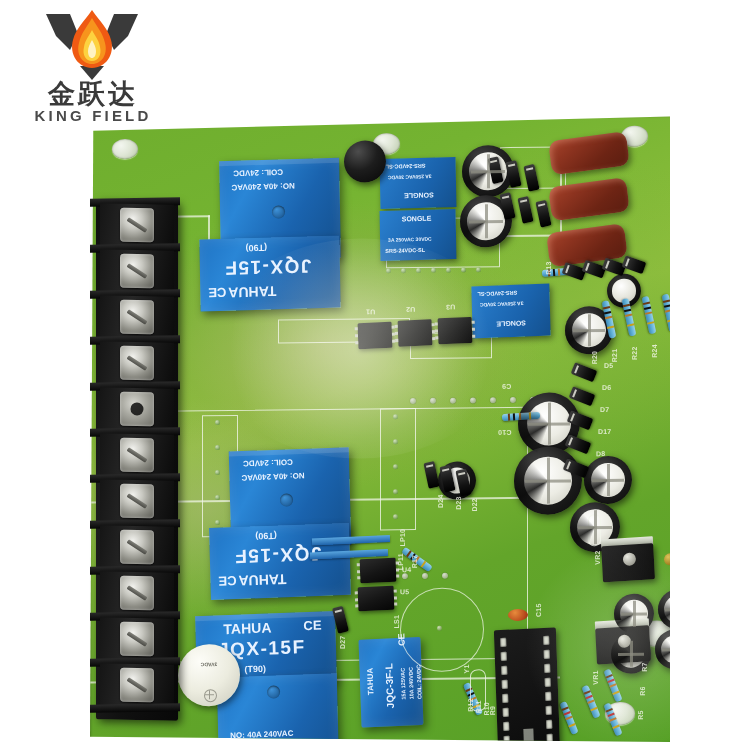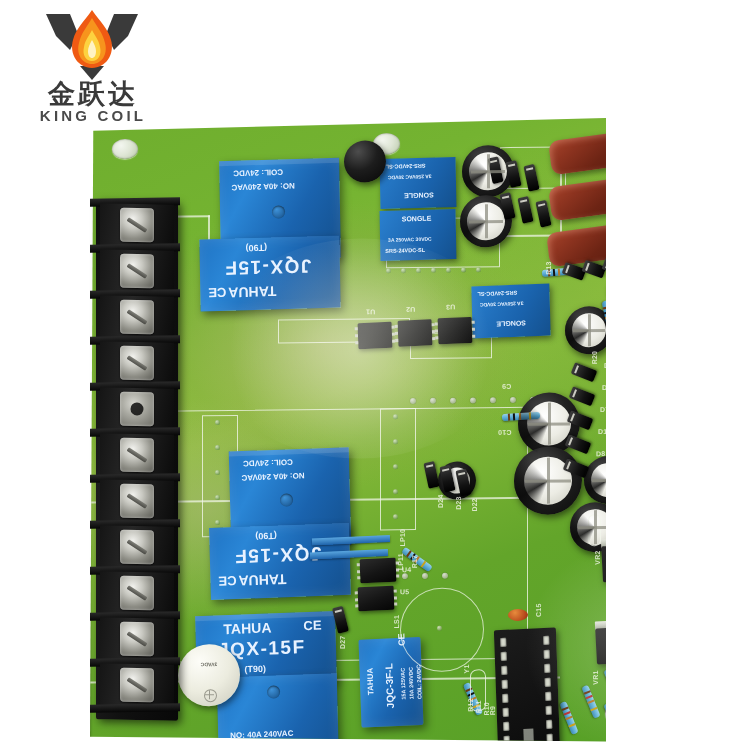--- a/index.html
+++ b/index.html
@@ -4,7 +4,7 @@
 <style>
   html,body{margin:0;padding:0;background:#ffffff;}
   body{width:750px;height:750px;overflow:hidden;font-family:"Liberation Sans",sans-serif;}
-  .stage{position:relative;width:606px;height:750px;background:#fff;overflow:hidden;}
+  .stage{position:relative;width:670px;height:750px;background:#fff;overflow:hidden;}
 
   
   .logo{position:absolute;left:18px;top:10px;width:150px;height:110px;}

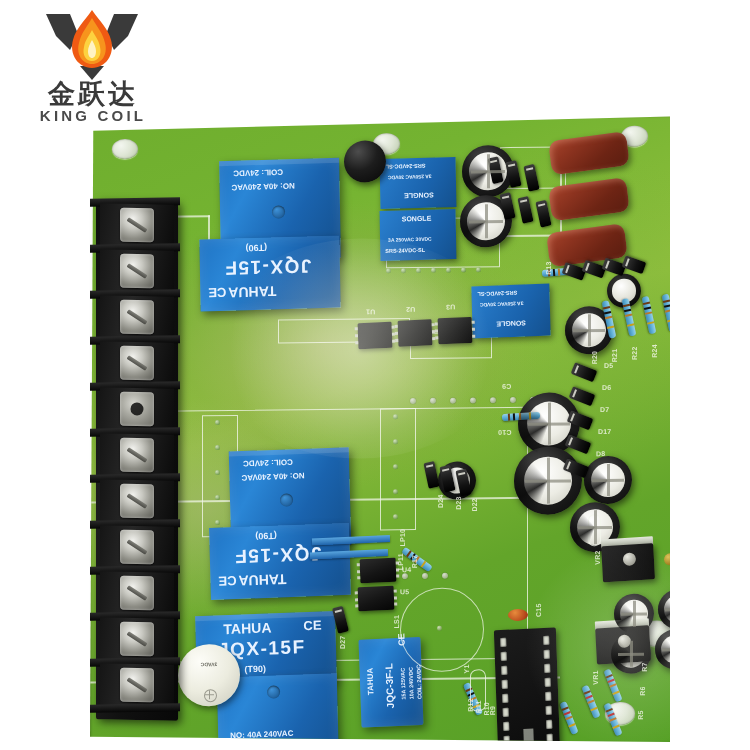--- a/index.html
+++ b/index.html
@@ -181,7 +181,7 @@
       <path d="M52 30 C50 34 48 37 48 41 C48 46 50 48 52 48 C54 48 56 46 56 41 C56 37 54 34 52 30 Z" fill="#fff3c4"></path>
     </svg>
     <div class="cn">金跃达</div>
-    <div class="en">KING COIL</div>
+    <div class="en">KING FIELD</div>
   </div>
 
   <div class="pcb">

